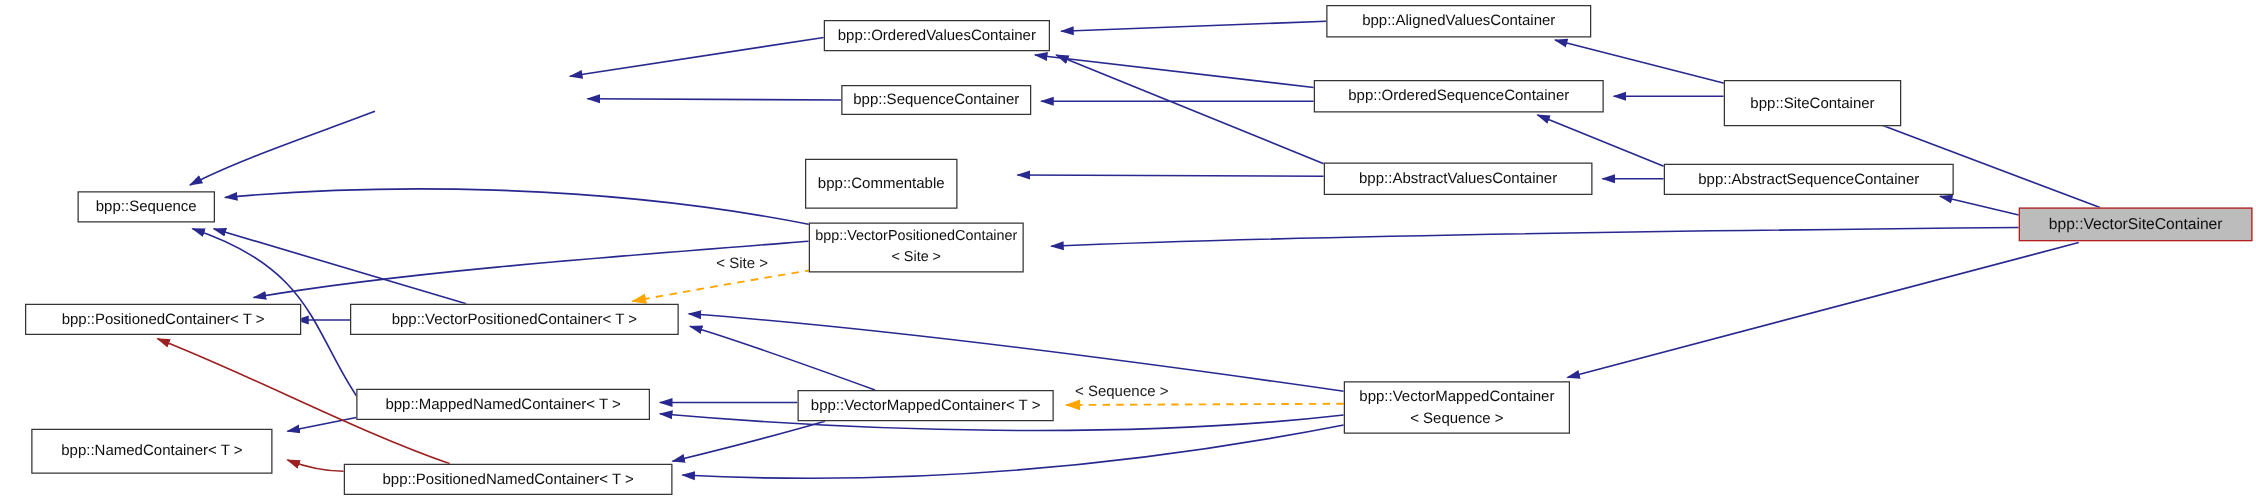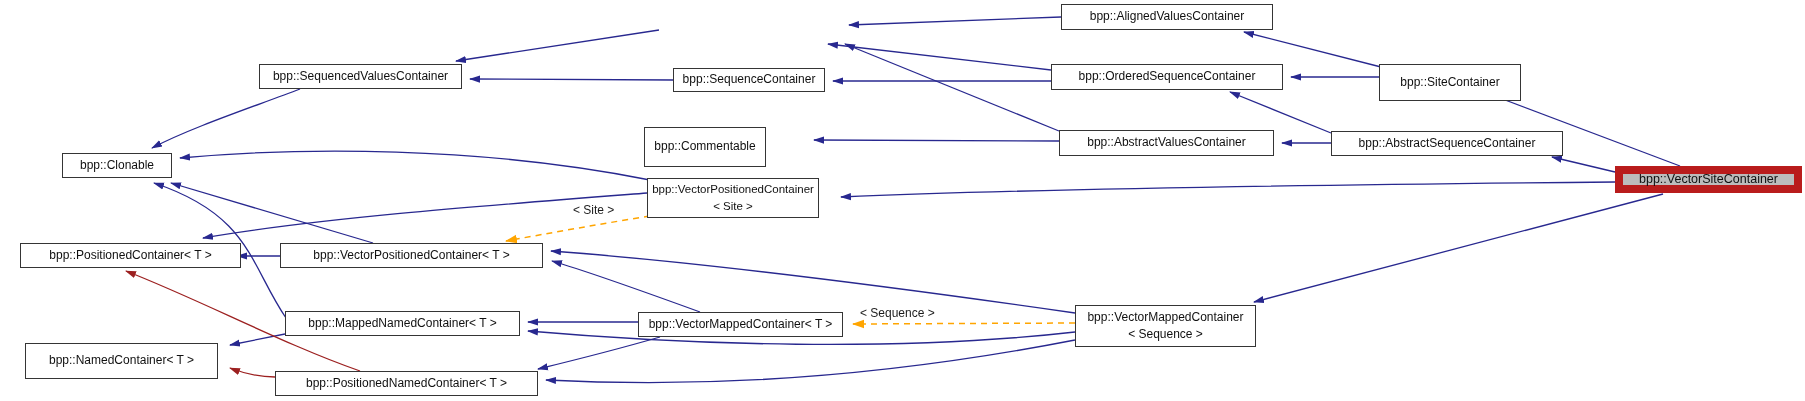--- a/index.html
+++ b/index.html
@@ -97,6 +97,9 @@
     <span>bpp::SequencedValuesContainer</span>
   </div>
 
+  <div class="node" style="left:659px;top:16px;width:181px;height:25px">
+    <span>bpp::OrderedValuesContainer</span>
+  </div>
 
   <div class="node" style="left:673px;top:68px;width:152px;height:24px">
     <span>bpp::SequenceContainer</span>

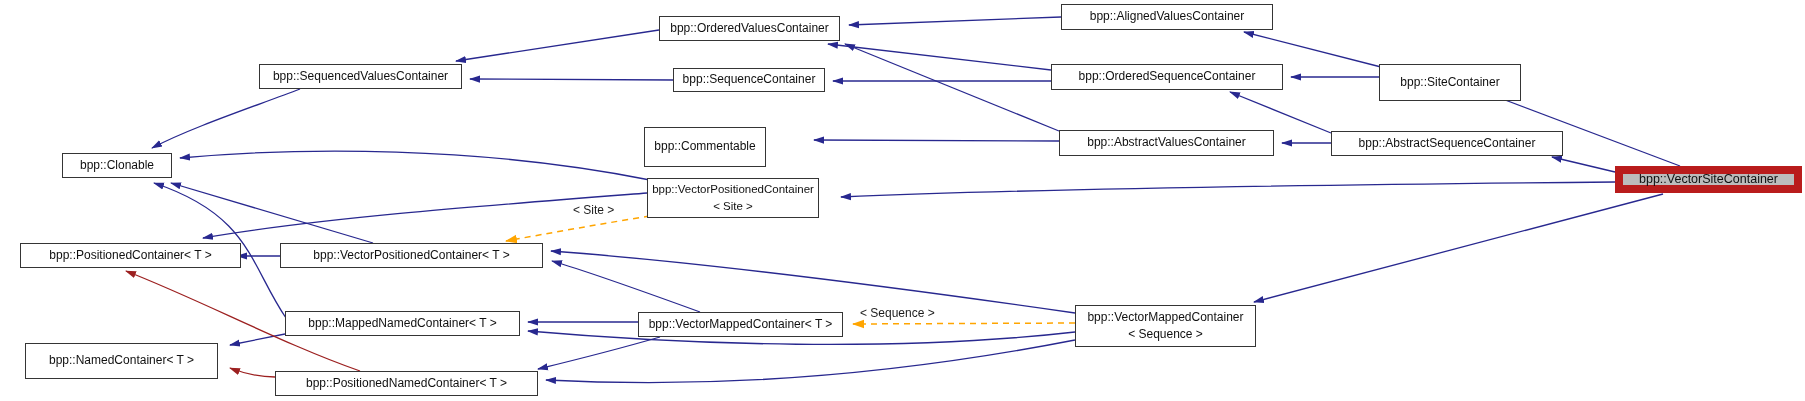--- a/index.html
+++ b/index.html
@@ -93,9 +93,6 @@
     <span>bpp::NamedContainer&lt; T &gt;</span>
   </div>
 
-  <div class="node" style="left:259px;top:64px;width:203px;height:25px">
-    <span>bpp::SequencedValuesContainer</span>
-  </div>
 
   <div class="node" style="left:659px;top:16px;width:181px;height:25px">
     <span>bpp::OrderedValuesContainer</span>

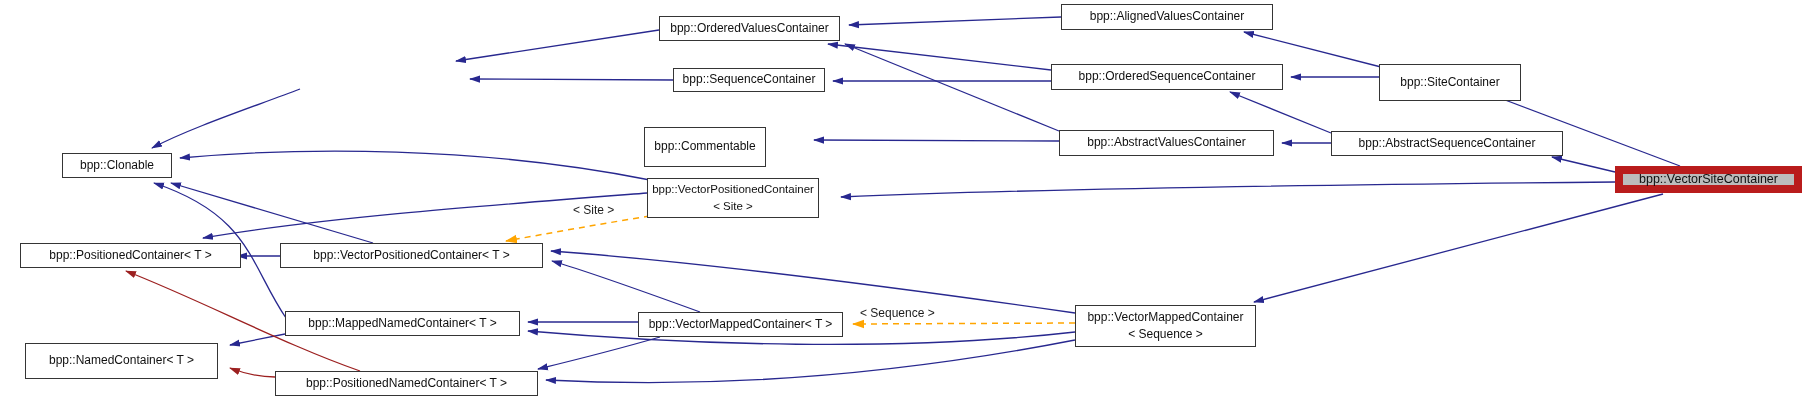--- a/index.html
+++ b/index.html
@@ -82,7 +82,7 @@
   </svg>
 
   <div class="node" style="left:62px;top:153px;width:110px;height:25px">
-    <span>bpp::Clonable</span>
+    <span>bpp::Sequence</span>
   </div>
 
   <div class="node" style="left:20px;top:243px;width:221px;height:25px">

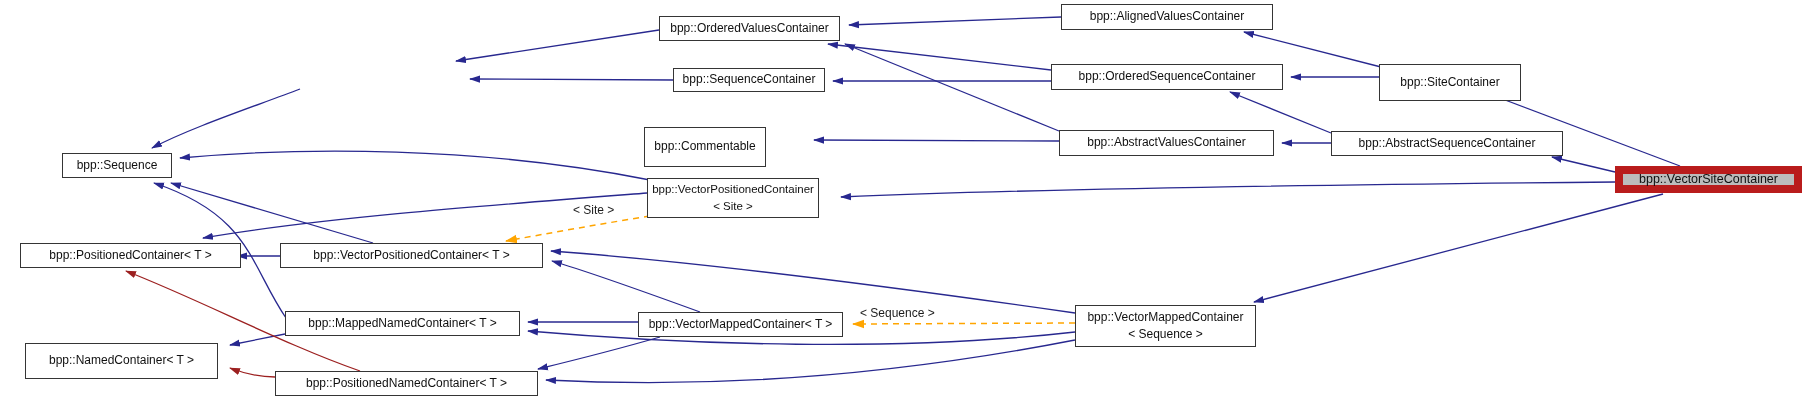--- a/index.html
+++ b/index.html
@@ -16,7 +16,7 @@
   }
   .node.two-line{line-height:1.45;}
   .node.tight{font-size:11.5px;}
-  .node.hl{background:#bcbcbc;border:8px solid #b91c1c;font-size:12.5px;}
+  .node.hl{background:#bcbcbc;border:1px solid #b91c1c;font-size:12.5px;}
   .edge-label{
     position:absolute;font-size:12px;color:#1c1c1c;white-space:nowrap;
   }

